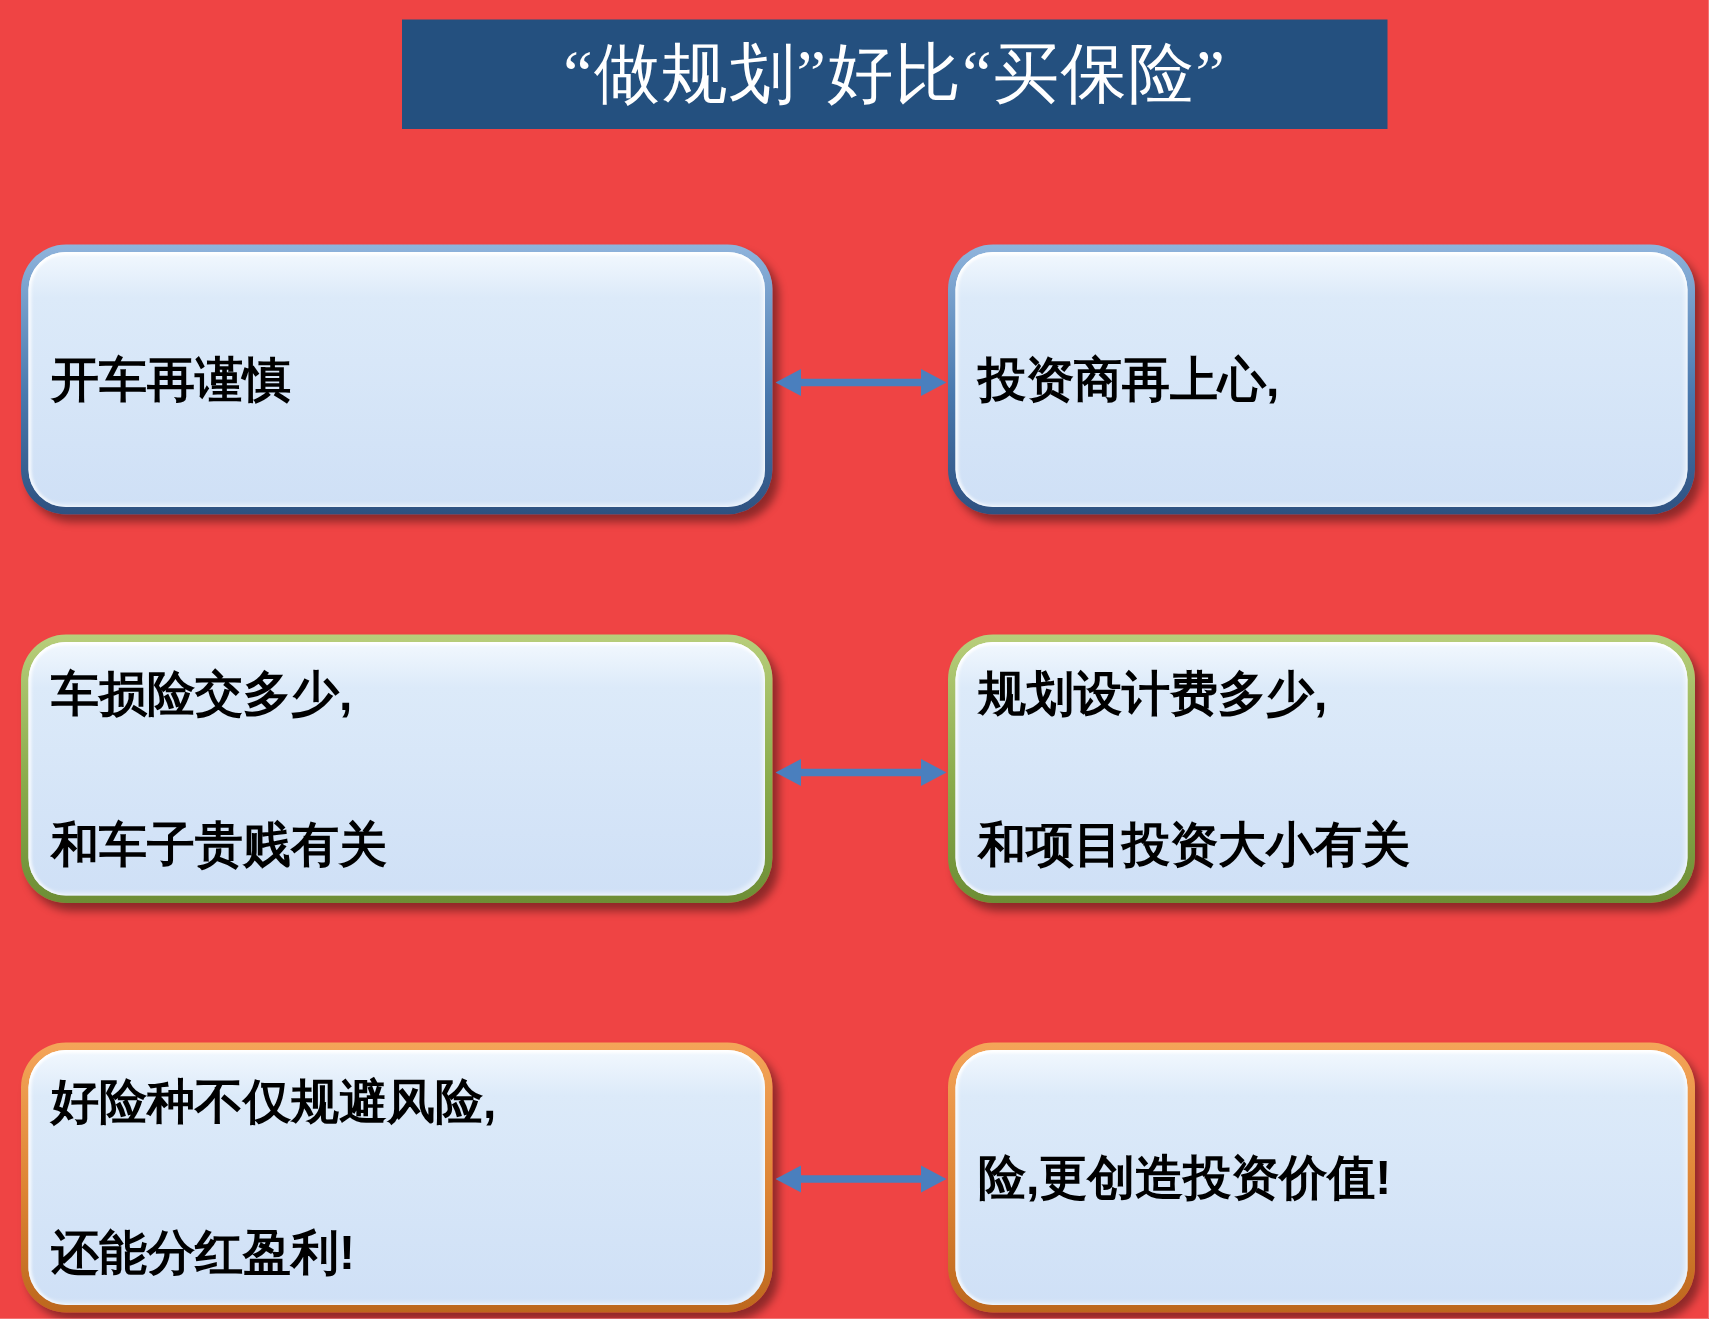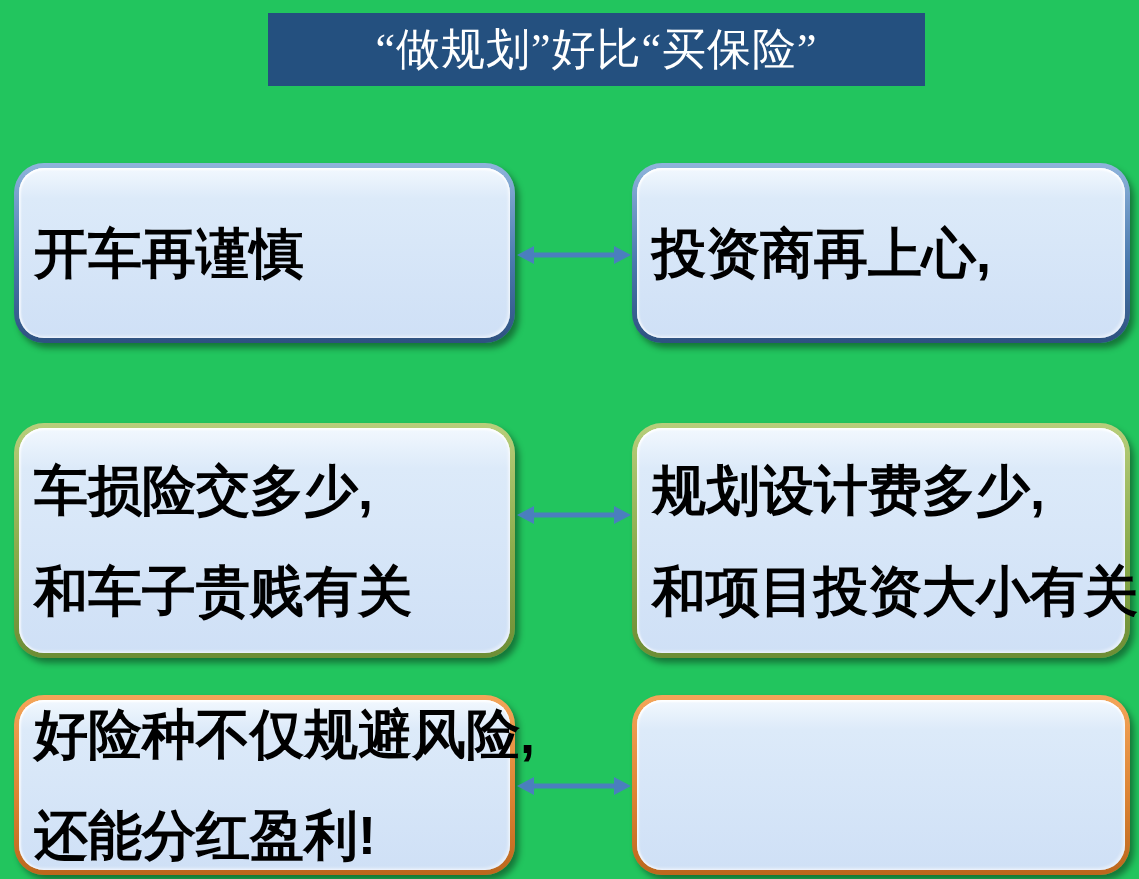--- a/index.html
+++ b/index.html
@@ -7,7 +7,7 @@
     position: relative;
     width: 1139px;
     height: 879px;
-    background: #22c55e;
+    background: #ef4444;
     overflow: hidden;
     font-family: "Liberation Sans", sans-serif;
   }

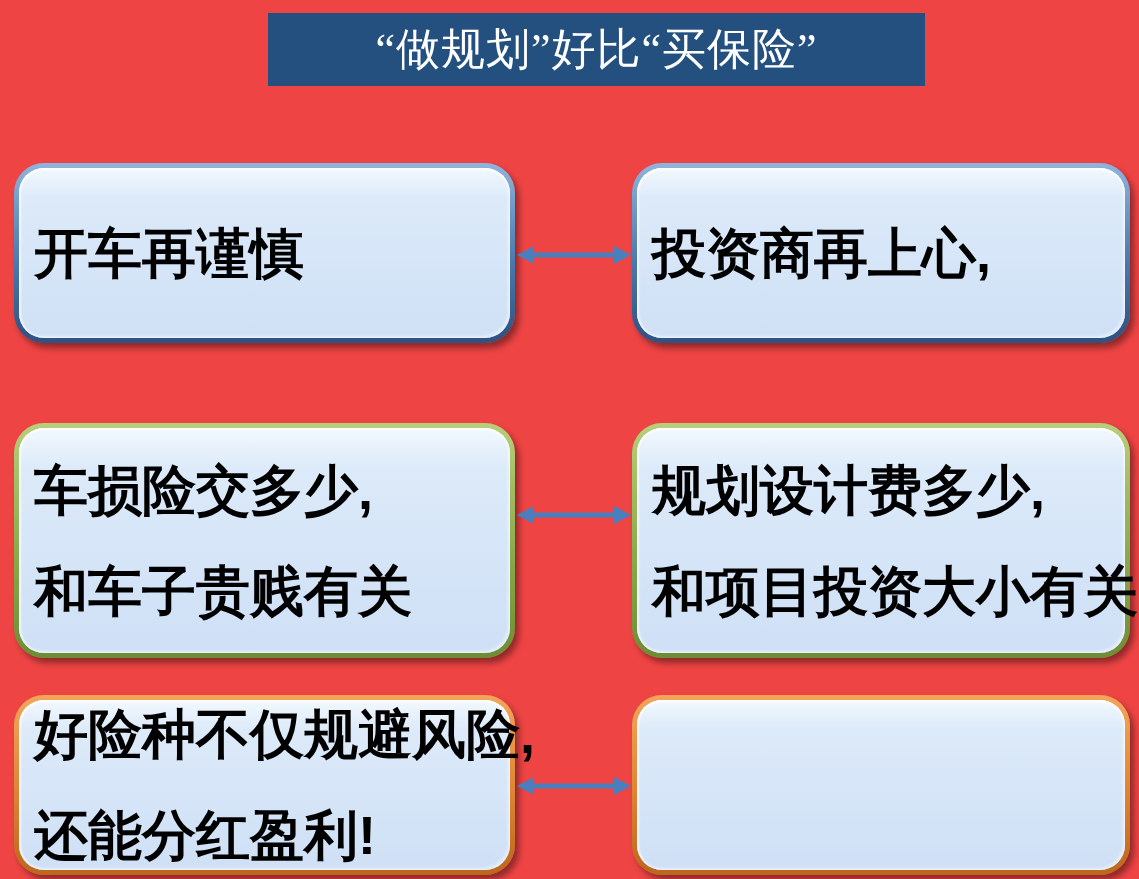--- a/index.html
+++ b/index.html
@@ -46,7 +46,7 @@
     padding: 0 15px;
     color: #000000;
     font-weight: bold;
-    font-size: 54px;
+    font-size: 32px;
     line-height: 57px;
     white-space: nowrap;
     gap: 44px;

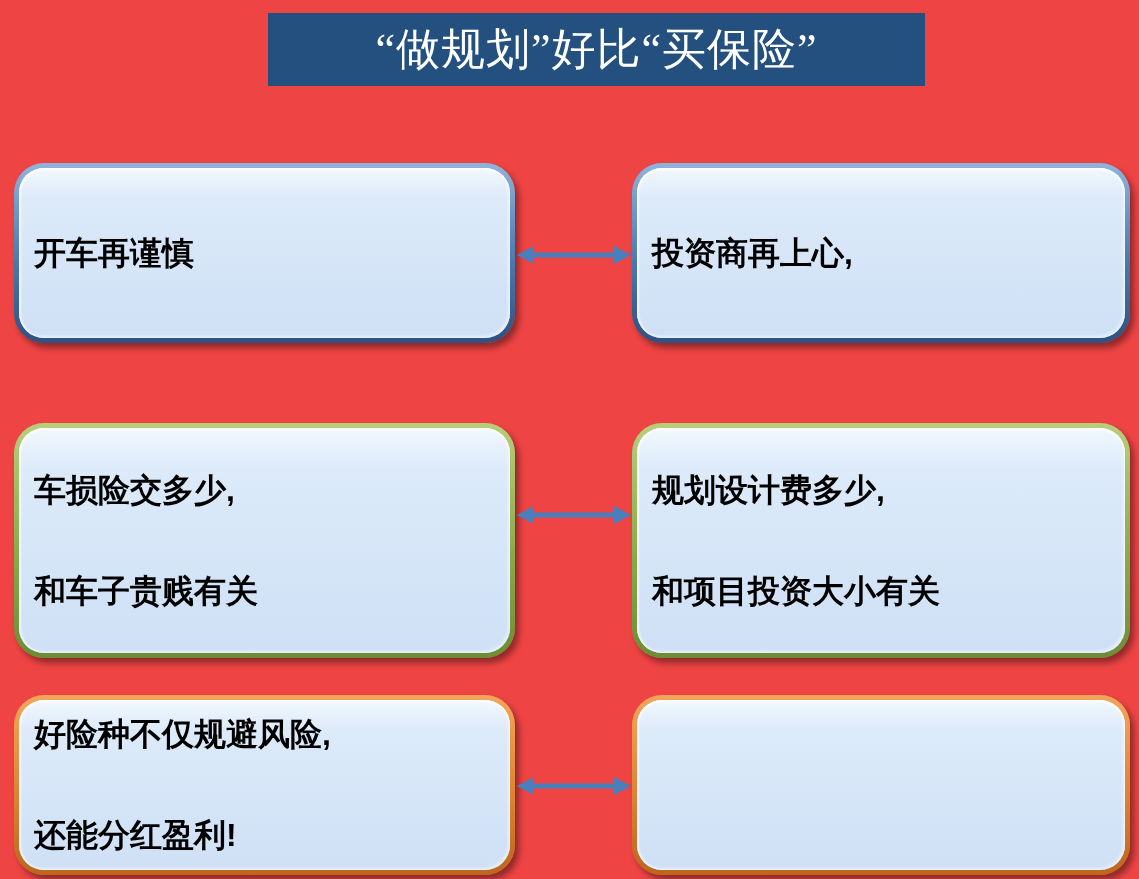--- a/index.html
+++ b/index.html
@@ -57,7 +57,7 @@
   .pos-left  { left: 14px;  width: 501px; }
   .pos-right { left: 632px; width: 498px; }
   .row-1 { top: 163px; height: 180px; }
-  .row-2 { top: 423px; height: 235px; }
+  .row-2 { top: 423px; height: 179px; }
   .row-3 { top: 695px; height: 180px; }
   .arrow {
     position: absolute;

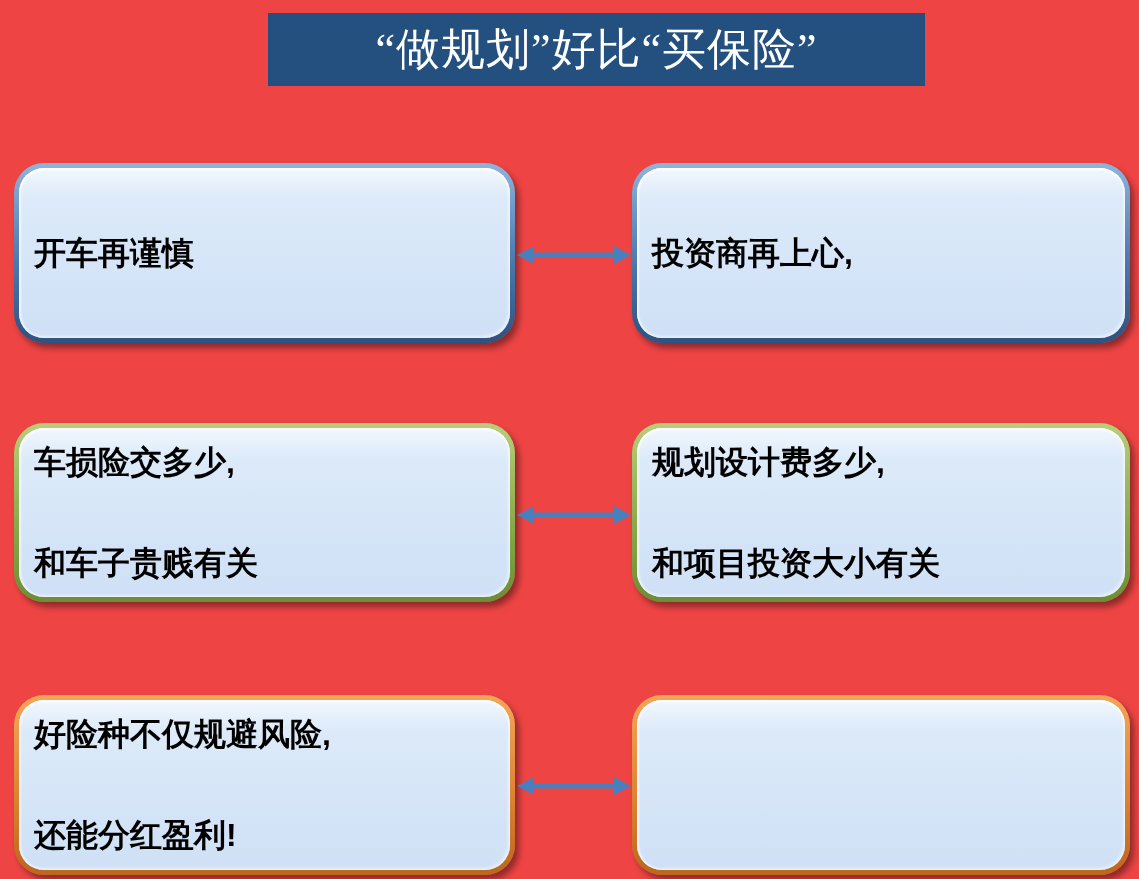--- a/index.html
+++ b/index.html
@@ -132,6 +132,7 @@
   </div>
   <div class="card theme-orange pos-right row-3">
     <div class="card-inner">
+      <span>险,更创造投资价值!</span>
     </div>
   </div>
 

